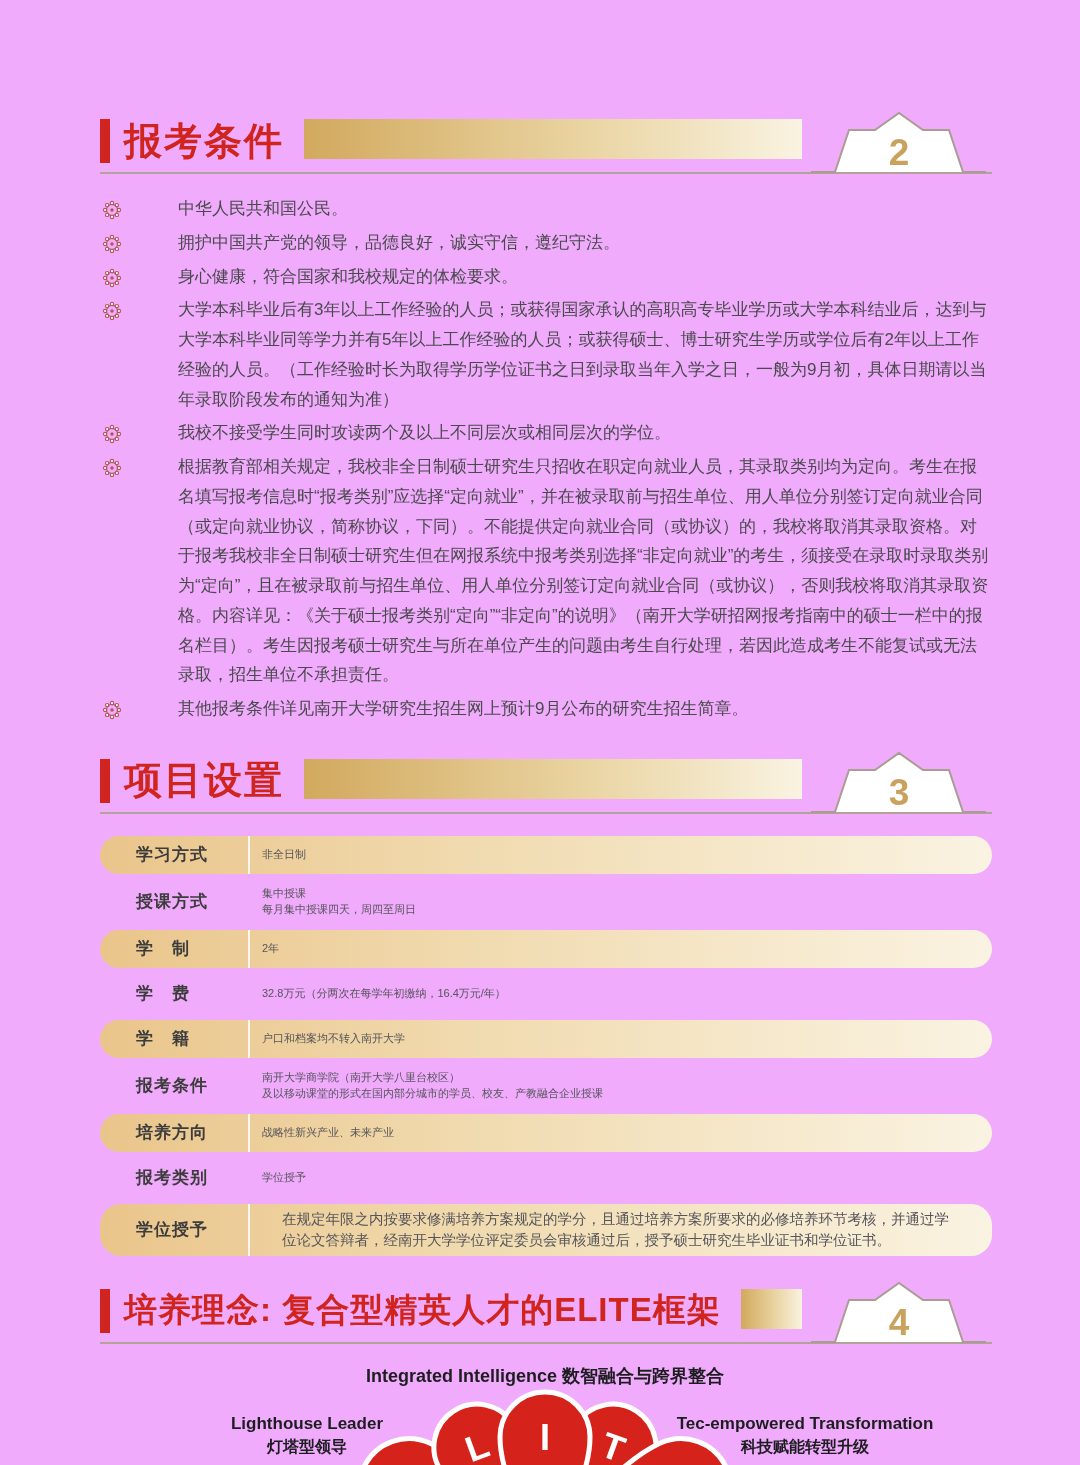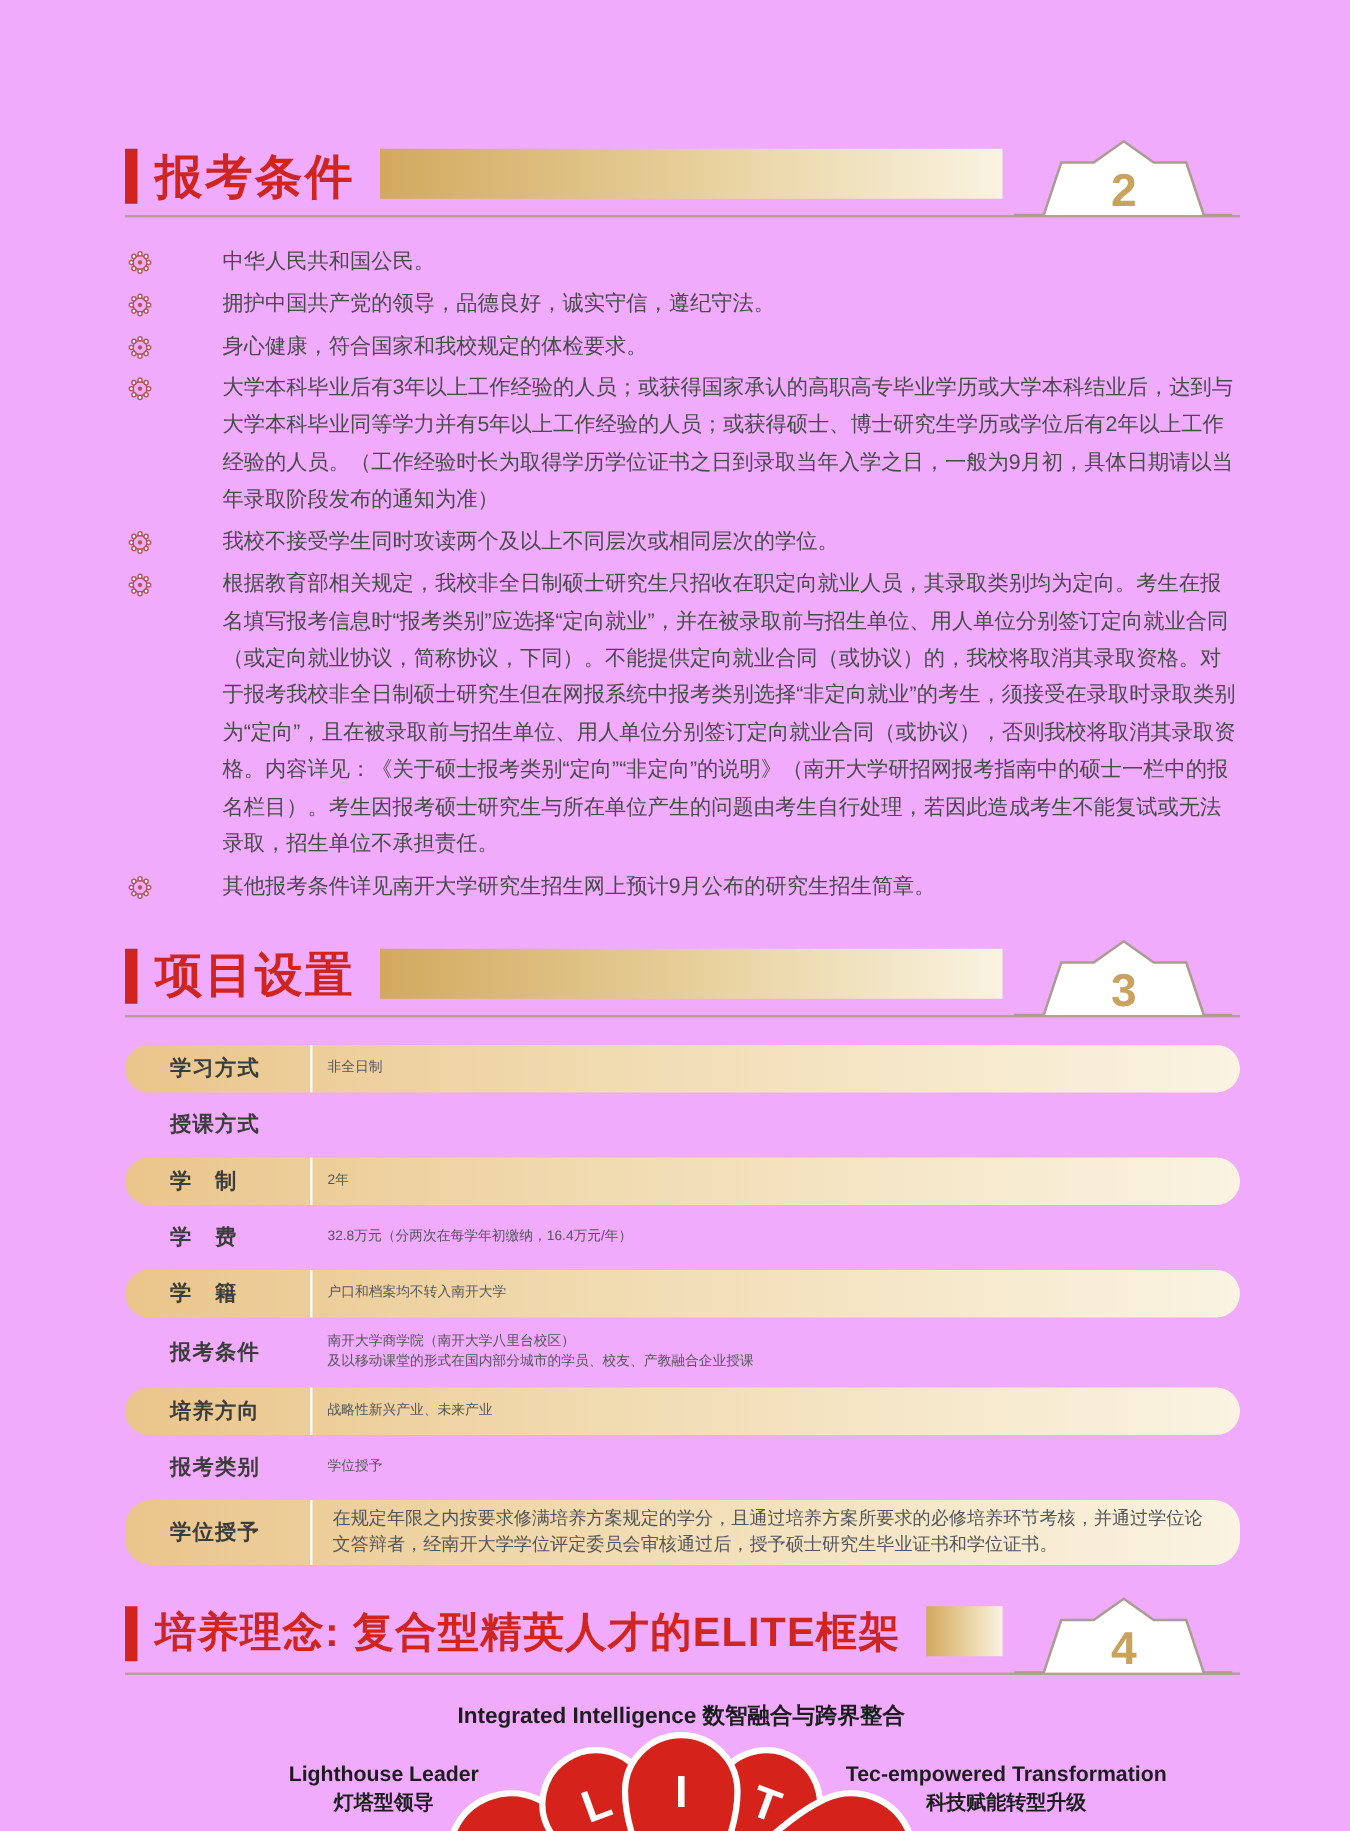--- a/index.html
+++ b/index.html
@@ -202,6 +202,10 @@
       </div>
       <div class="trow">
         <div class="tlabel">授课方式</div>
+        <div class="tvalue">
+            <div>集中授课</div>
+            <div>每月集中授课四天，周四至周日</div>
+          </div>
       </div>
       <div class="trow gold">
         <div class="tlabel">学　制</div>

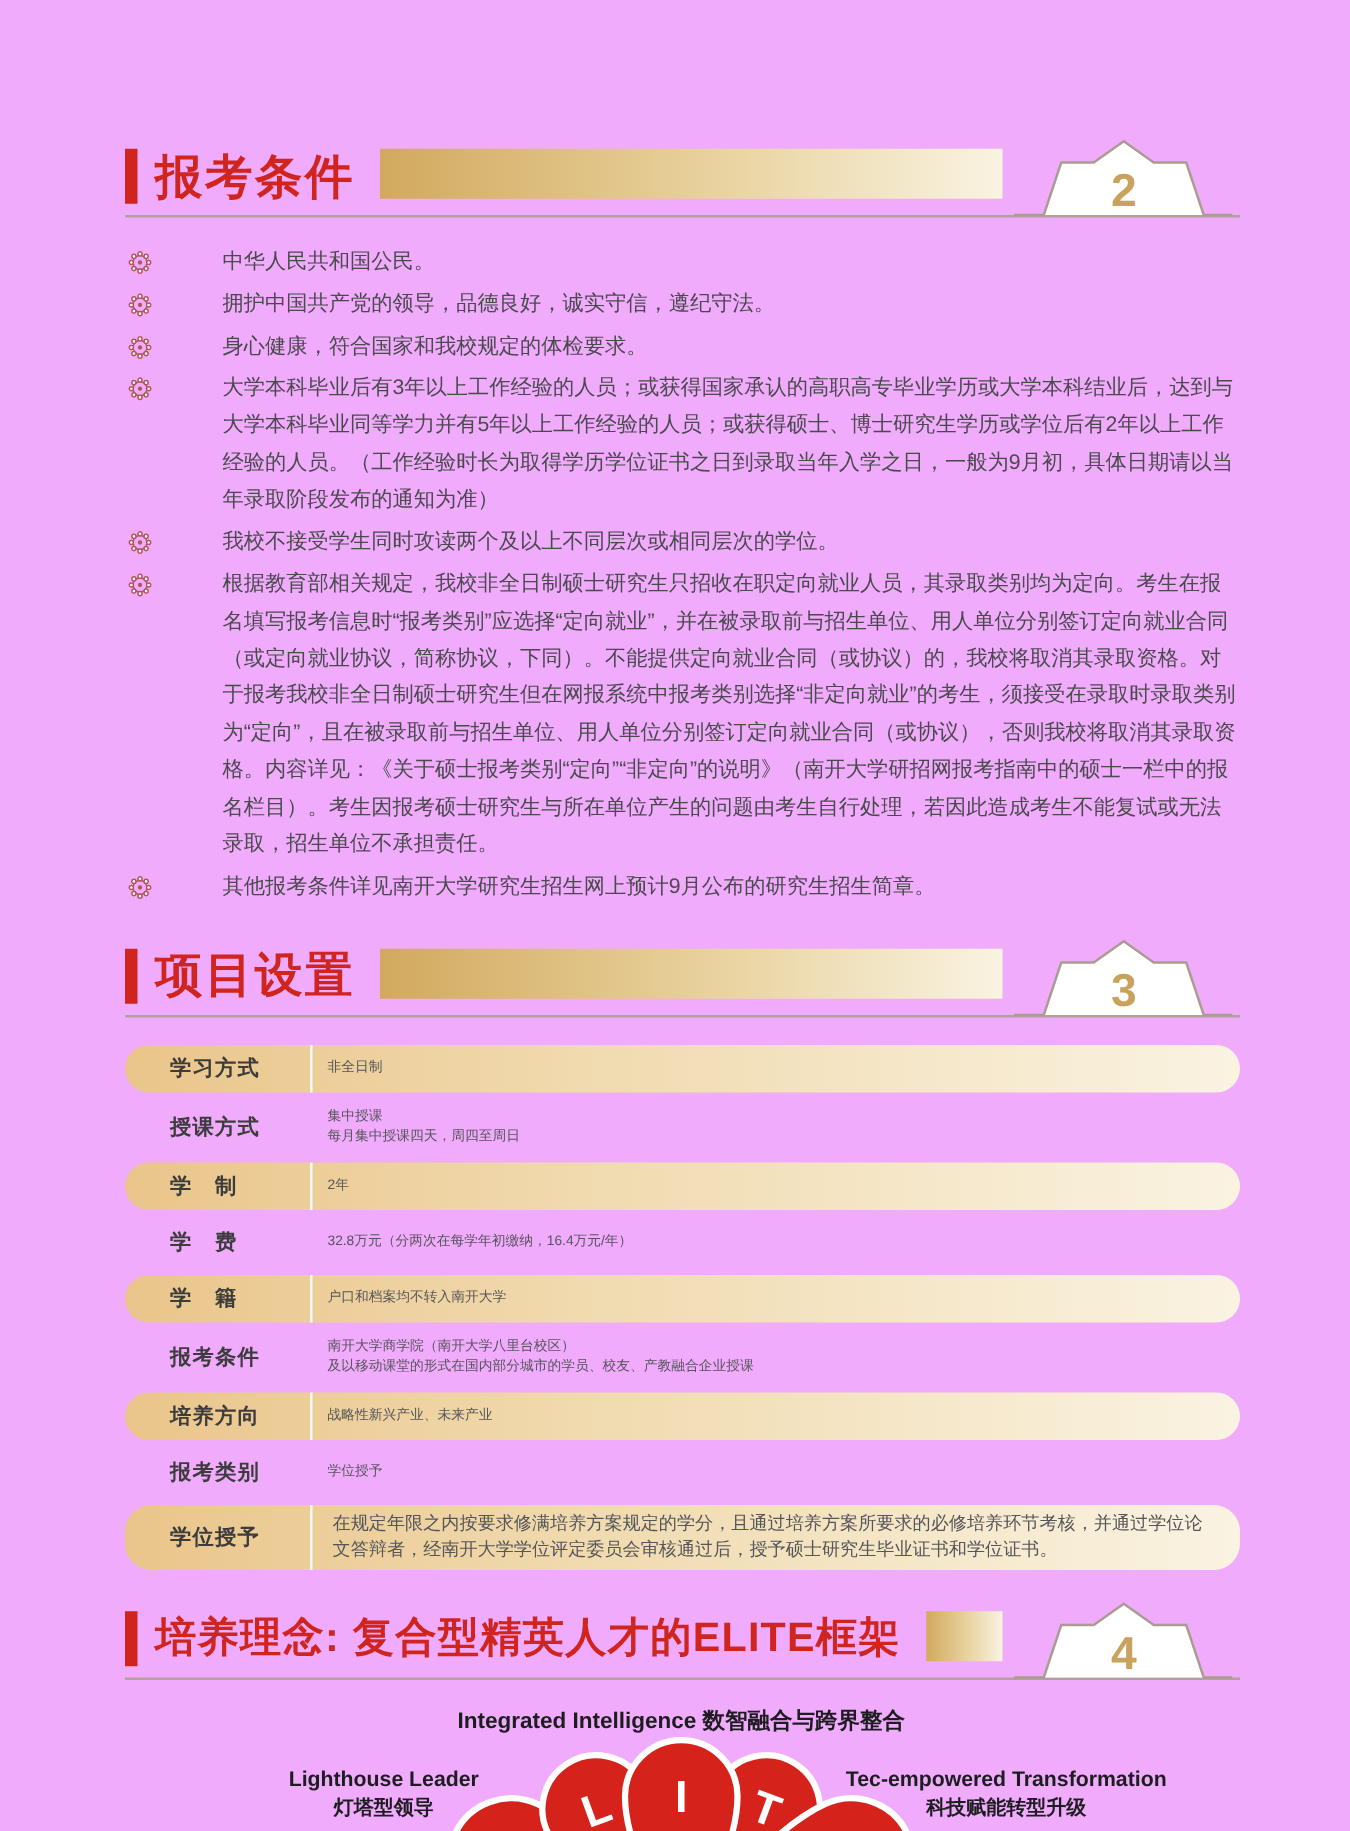--- a/index.html
+++ b/index.html
@@ -28,7 +28,7 @@
   .tlabel{flex:0 0 150px;display:flex;align-items:center;box-sizing:border-box;padding-left:36px;font-weight:bold;font-size:17px;color:#3c3c3c;letter-spacing:1px;}
   .trow.gold .tlabel{border-right:2px solid rgba(255,255,255,.85);}
   .tvalue{flex:1;display:flex;flex-direction:column;justify-content:center;text-align:left;font-size:11px;color:#55555a;line-height:1.45;padding:5px 30px 5px 12px;}
-  .trow.left-val .tvalue{text-align:left;font-size:14.5px;padding-left:16px;}
+  .trow.left-val .tvalue{text-align:left;font-size:14.5px;padding-left:32px;}
 
   
   .fan-wrap{position:relative;width:890px;height:300px;margin-top:16px;}

